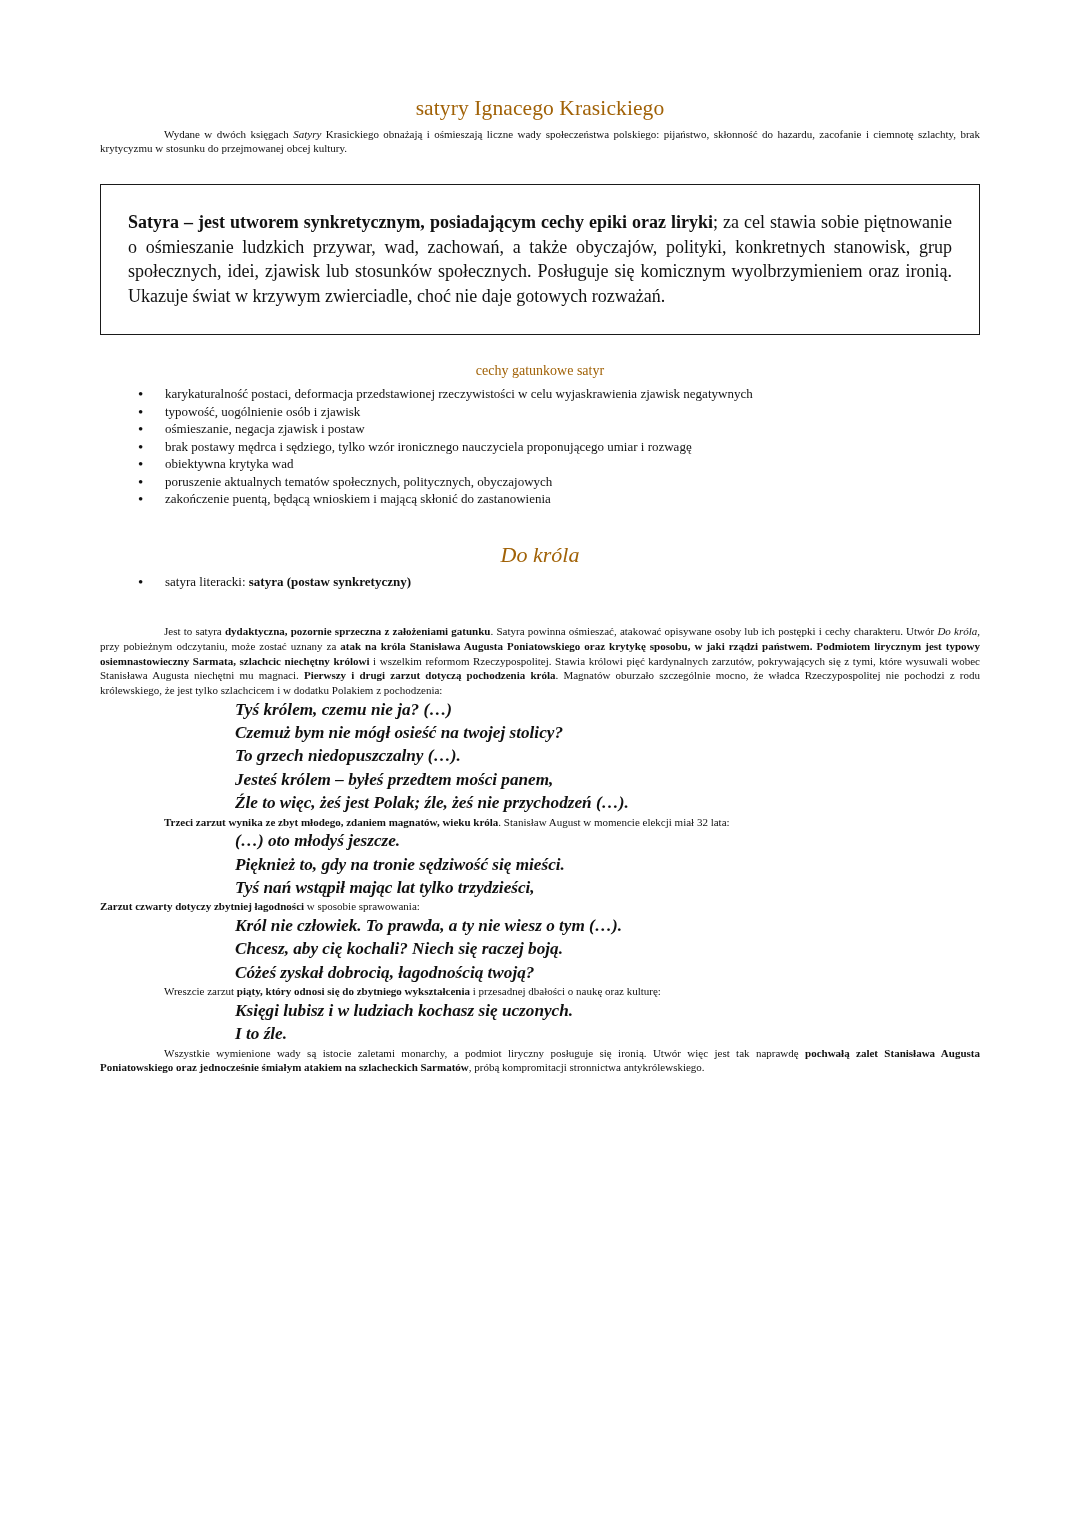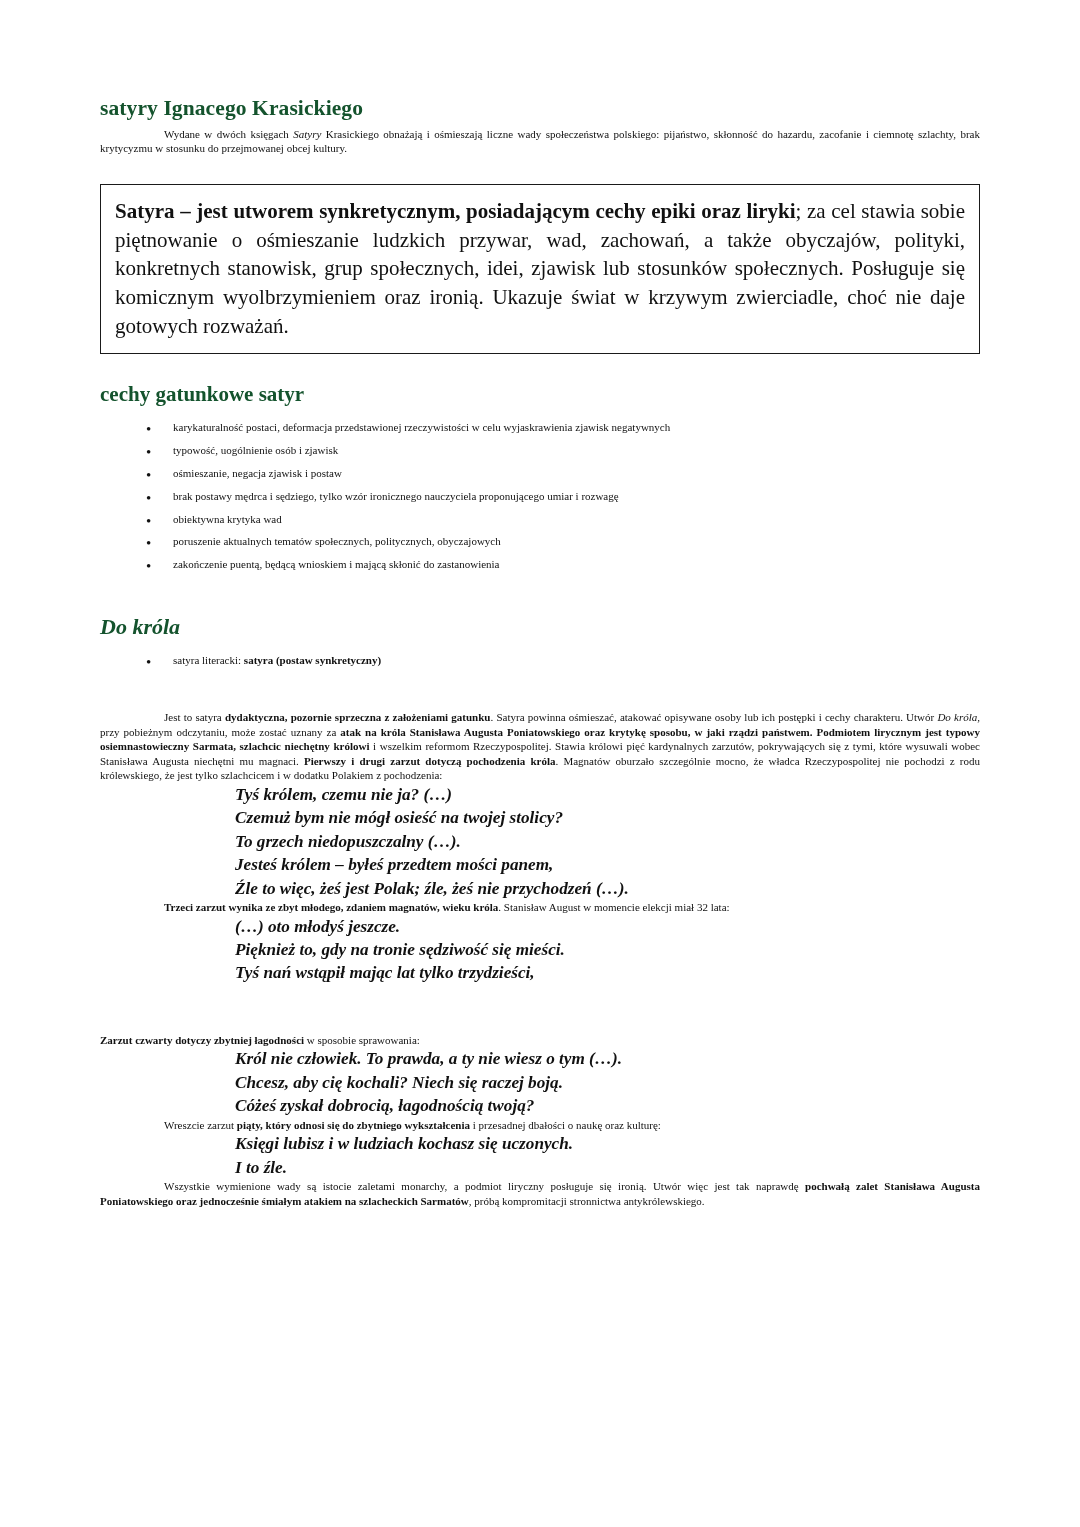--- a/index.html
+++ b/index.html
@@ -29,9 +29,9 @@
   h2.section-heading {
     margin: 0;
     padding: 0;
-    text-align: left;
-    color: #14532d;
-    font-weight: bold;
+    text-align: center;
+    color: #a16207;
+    font-weight: normal;
     line-height: 1.15;
   }
   h1.doc-title {

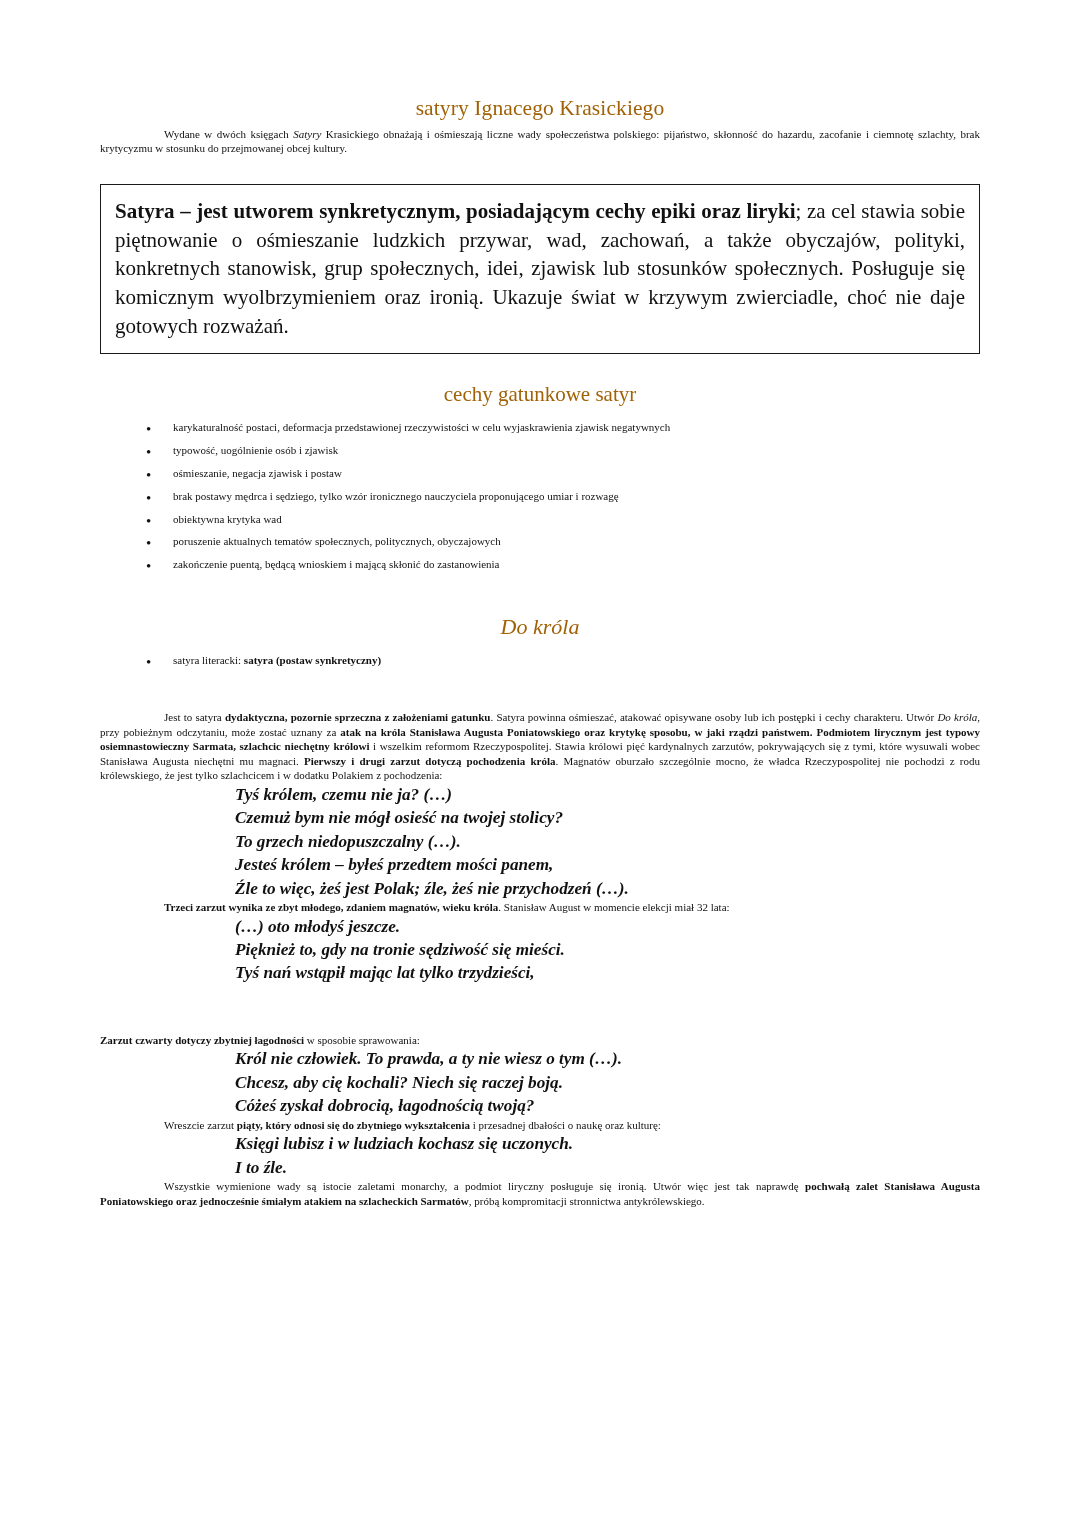--- a/index.html
+++ b/index.html
@@ -66,8 +66,8 @@
     box-sizing: border-box;
   }
   .definition-box p {
-    margin: 3px;
-    font-size: 21px;
+    margin: 16px;
+    font-size: 18px;
     line-height: 1.365;
     text-align: justify;
   }

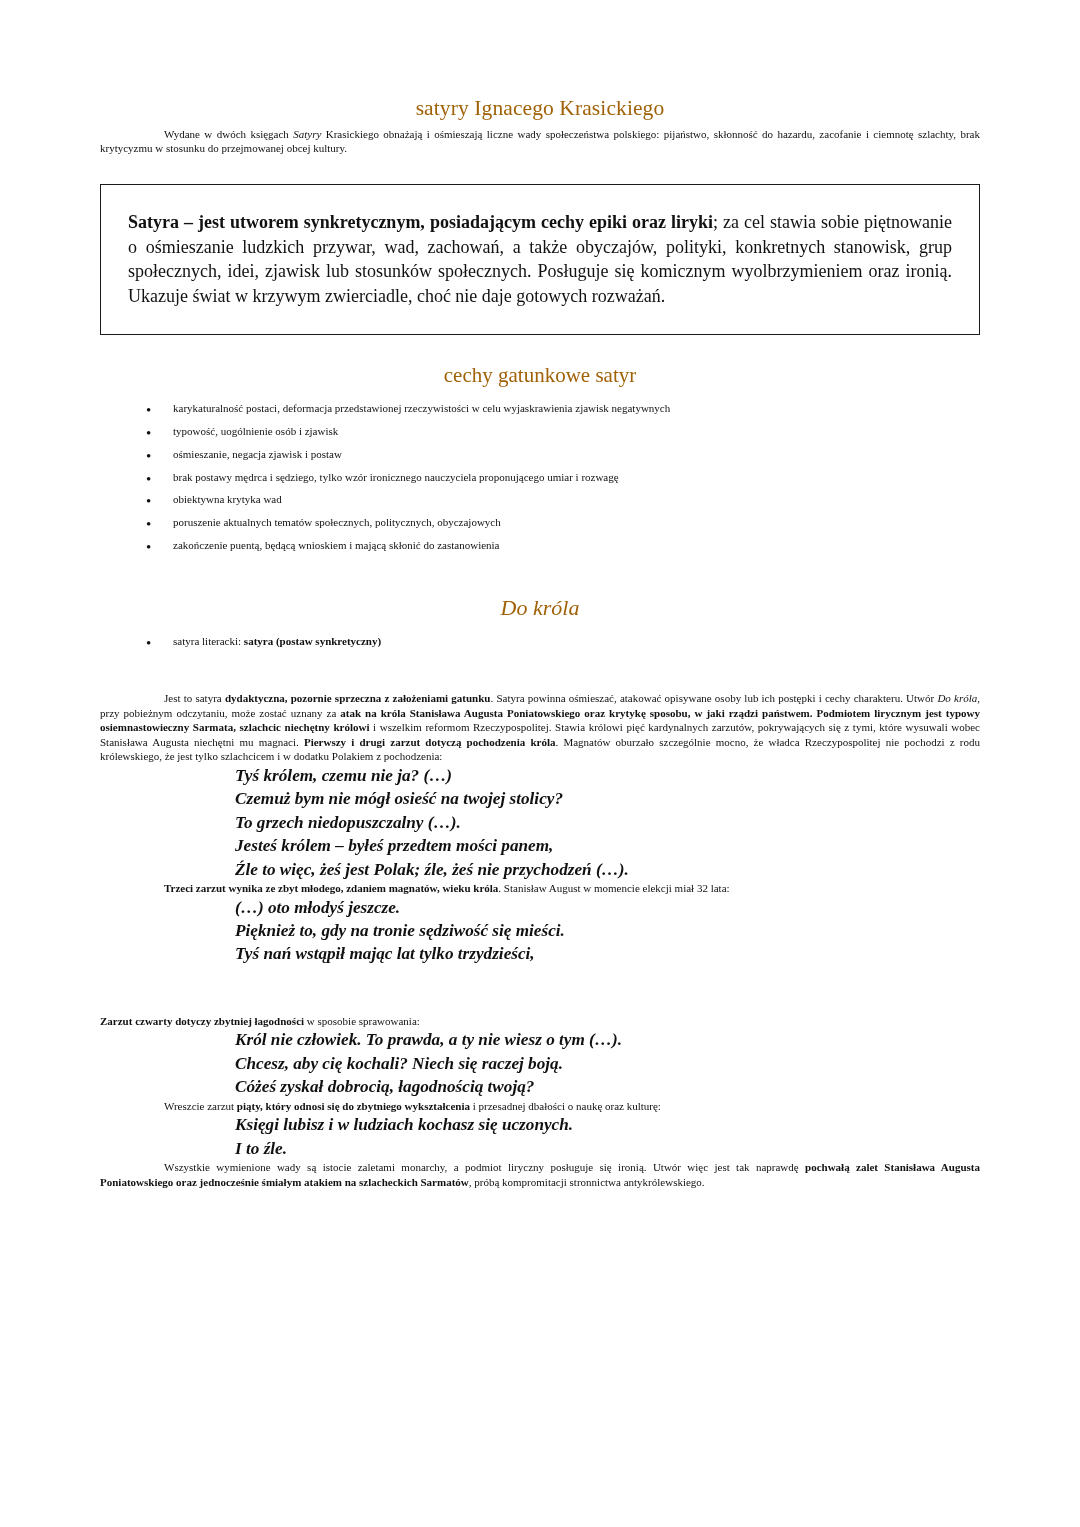--- a/index.html
+++ b/index.html
@@ -39,7 +39,7 @@
     letter-spacing: .1px;
   }
   h2.section-heading {
-    font-size: 21px;
+    font-size: 14px;
   }
   h2.section-heading.italic-head {
     font-style: italic;

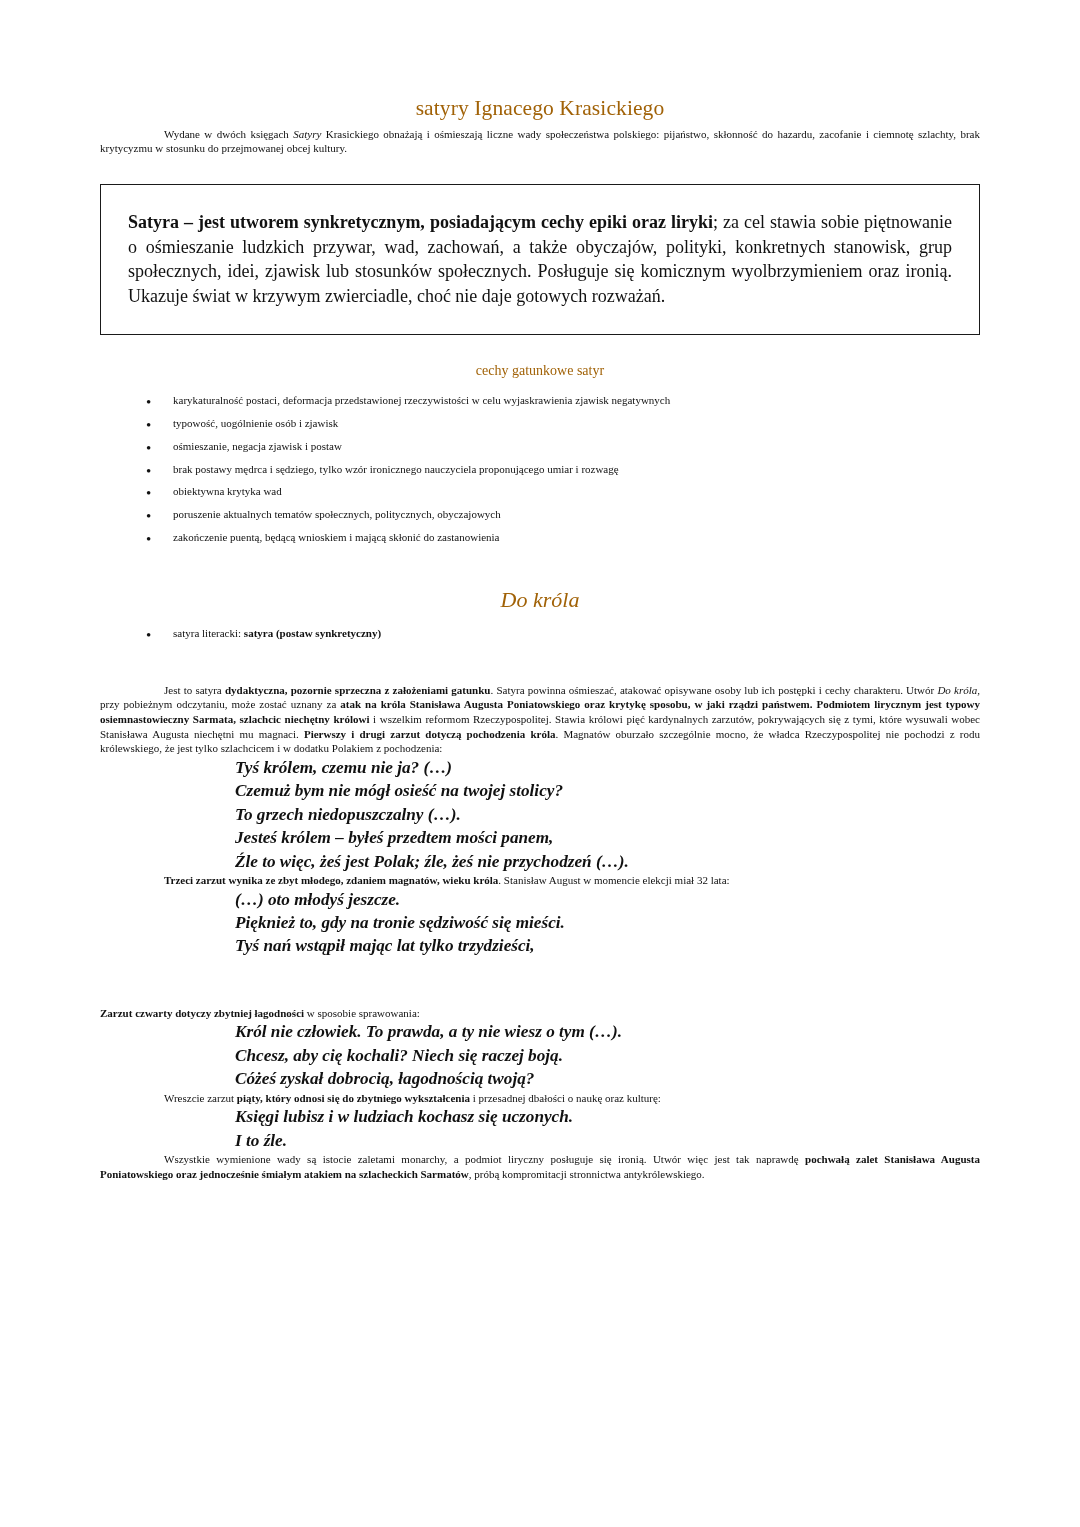--- a/index.html
+++ b/index.html
@@ -80,10 +80,10 @@
   ul.bullets > li {
     position: relative;
     padding-left: 65px;
-    font-size: 11px;
+    font-size: 13px;
     line-height: 1.345;
     text-align: left;
-    margin: 8px;
+    margin: 0;
   }
   ul.bullets > li::before {
     content: "\2022";

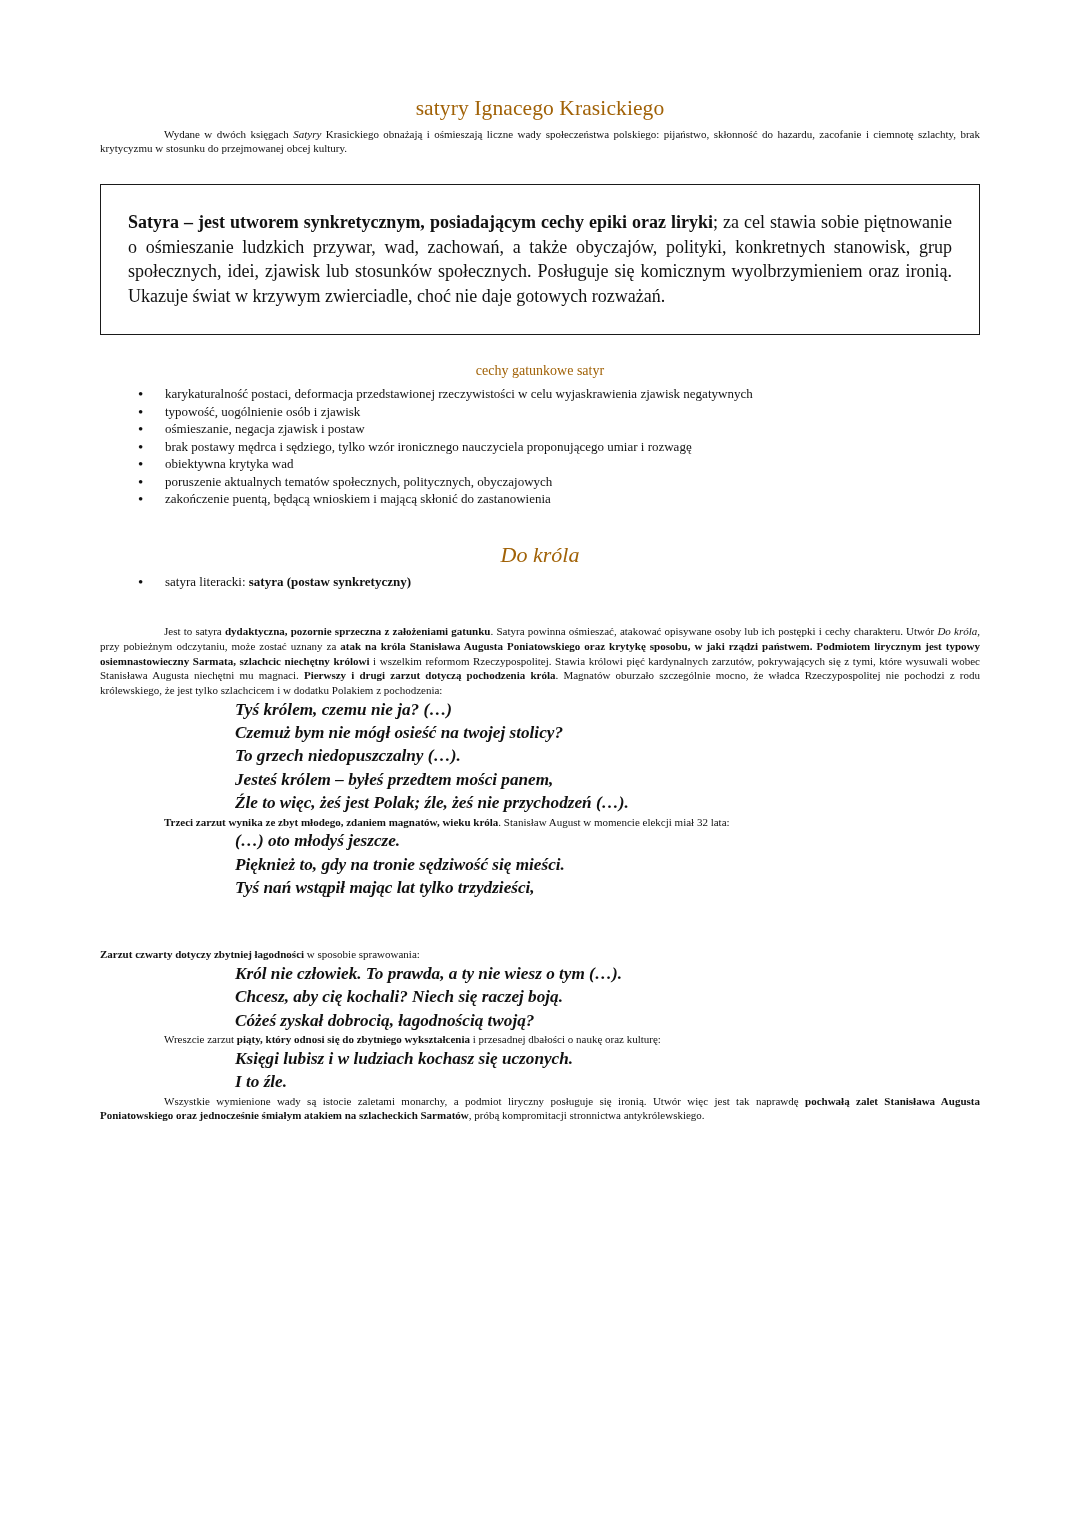--- a/index.html
+++ b/index.html
@@ -54,7 +54,7 @@
     text-justify: inter-word;
   }
   p.indent { text-indent: 64px; }
-  p.noindent { text-indent: 0; margin-top: 48px; }
+  p.noindent { text-indent: 0; }
 
   .gap-6  { height: 6px; }
   .gap-28 { height: 28px; }

